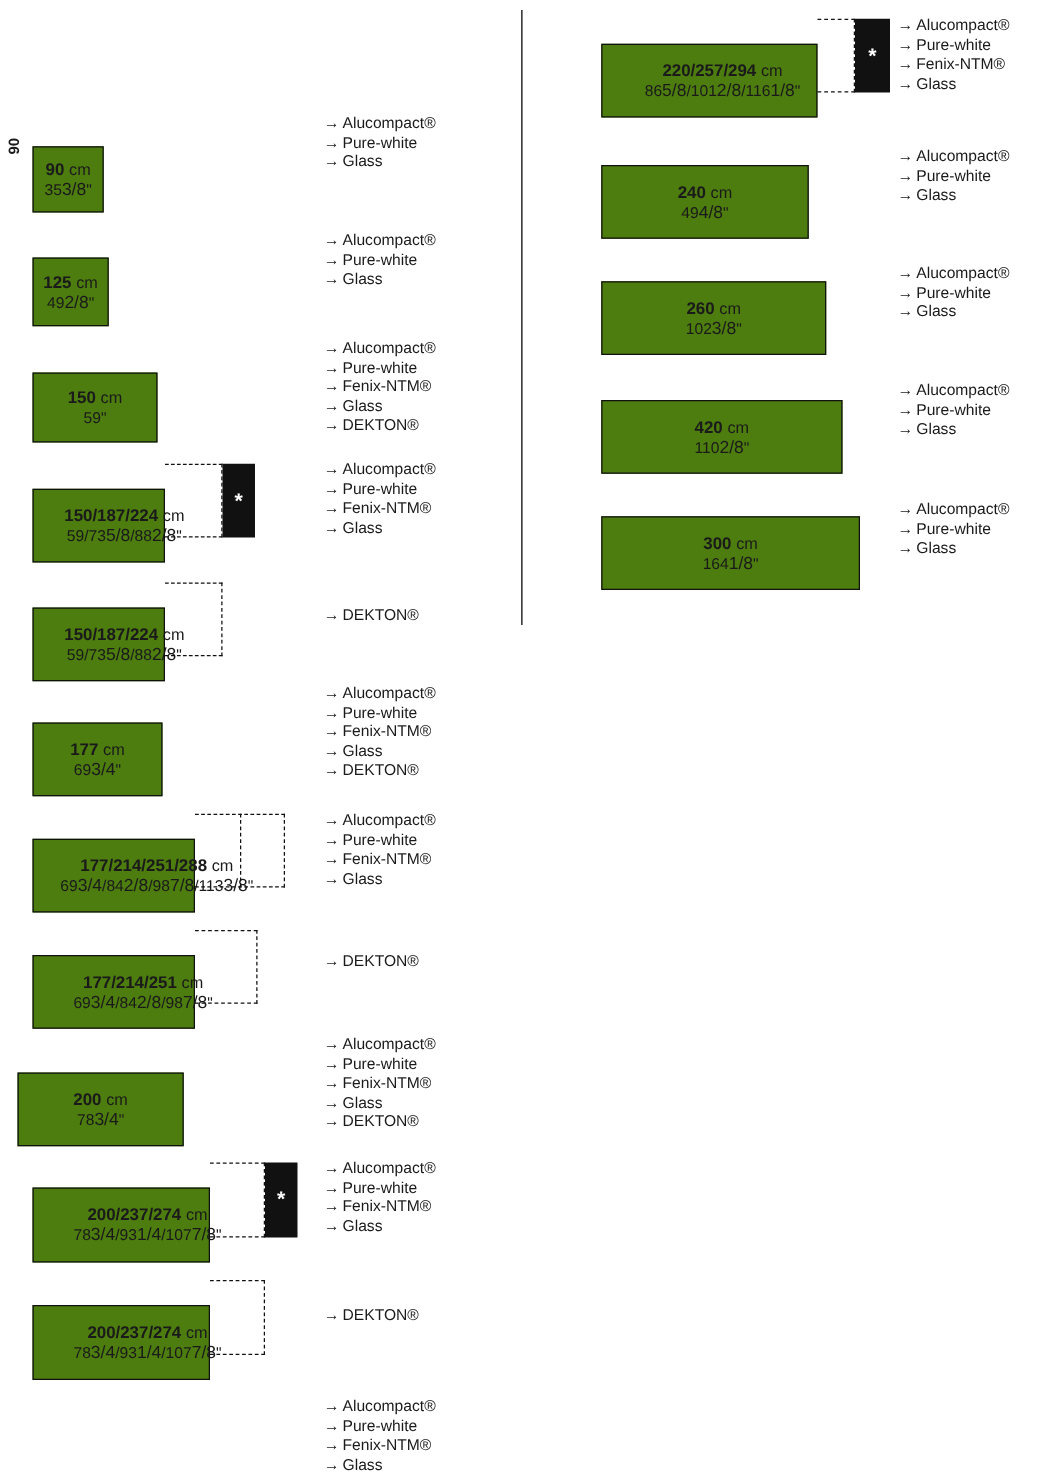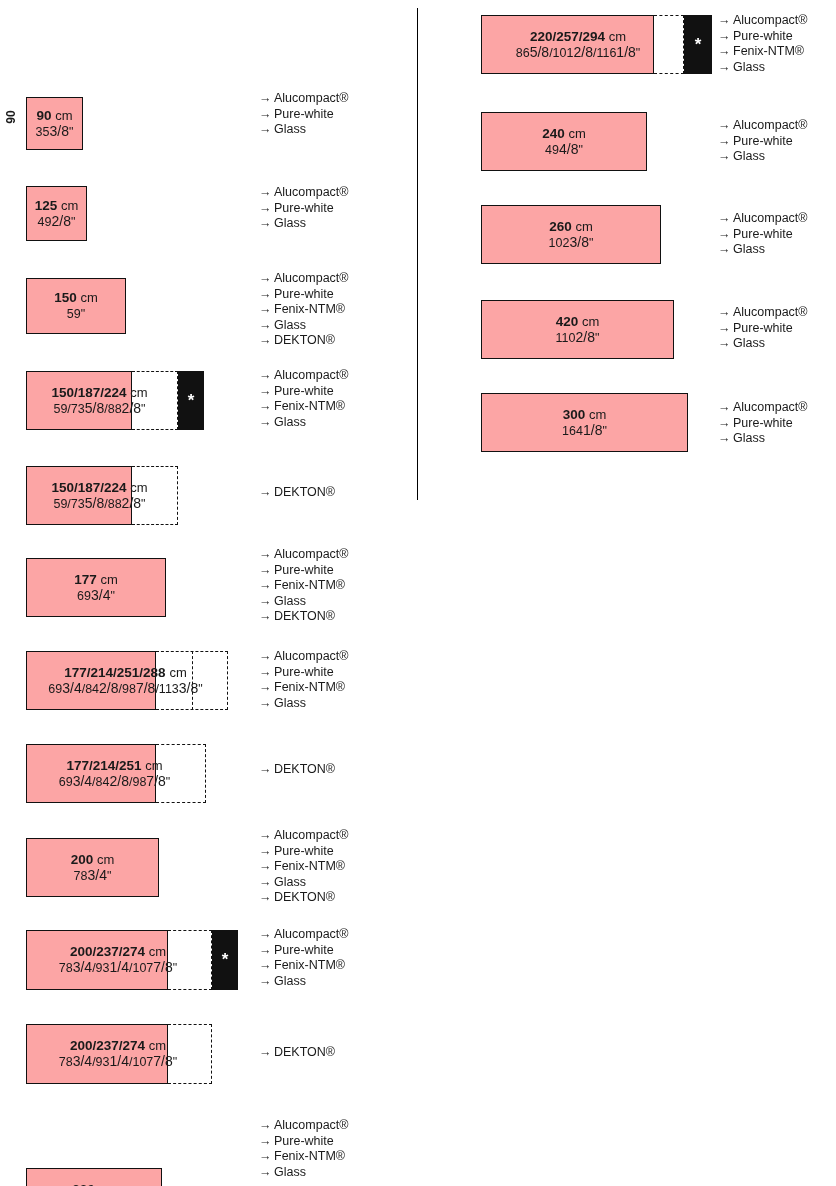--- a/index.html
+++ b/index.html
@@ -72,7 +72,8 @@
     position: absolute;
     border: 1.6px solid #111;
     box-sizing: border-box;
-    background: #fca5a5;
+    background: #4d7c0f;
+    margin-top: 20px;
   }
   .box-label {
     position: absolute;

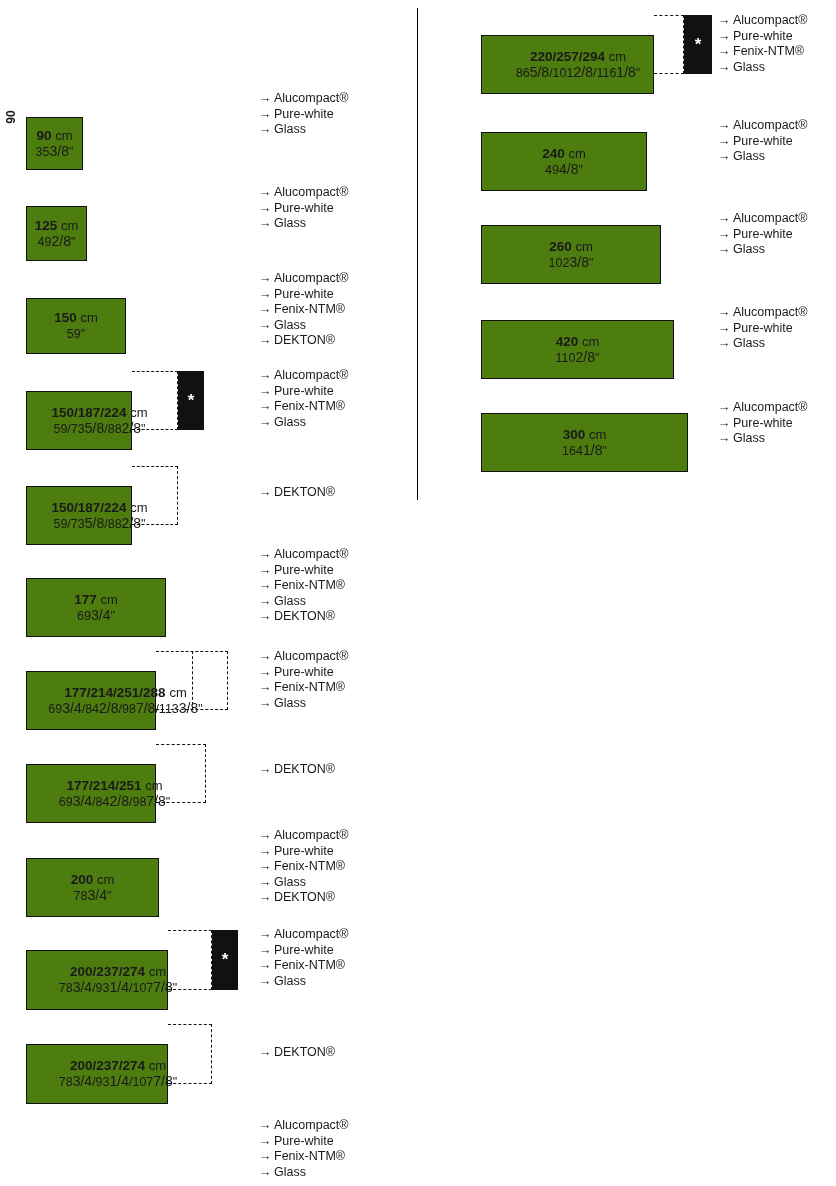--- a/index.html
+++ b/index.html
@@ -231,7 +231,7 @@
   </div>
 
   <div class="row">
-    <div class="box" style="left:26px; top:558px; width:140px; height:59px;">
+    <div class="box" style="left:26px; top:558px; width:104px; height:59px;">
       <div class="box-label">
         <div class="line-cm"><span>177</span> <span class="unit">cm</span></div>
         <div class="line-in"><span>69</span><span class="frac">3/4</span><span>"</span></div>

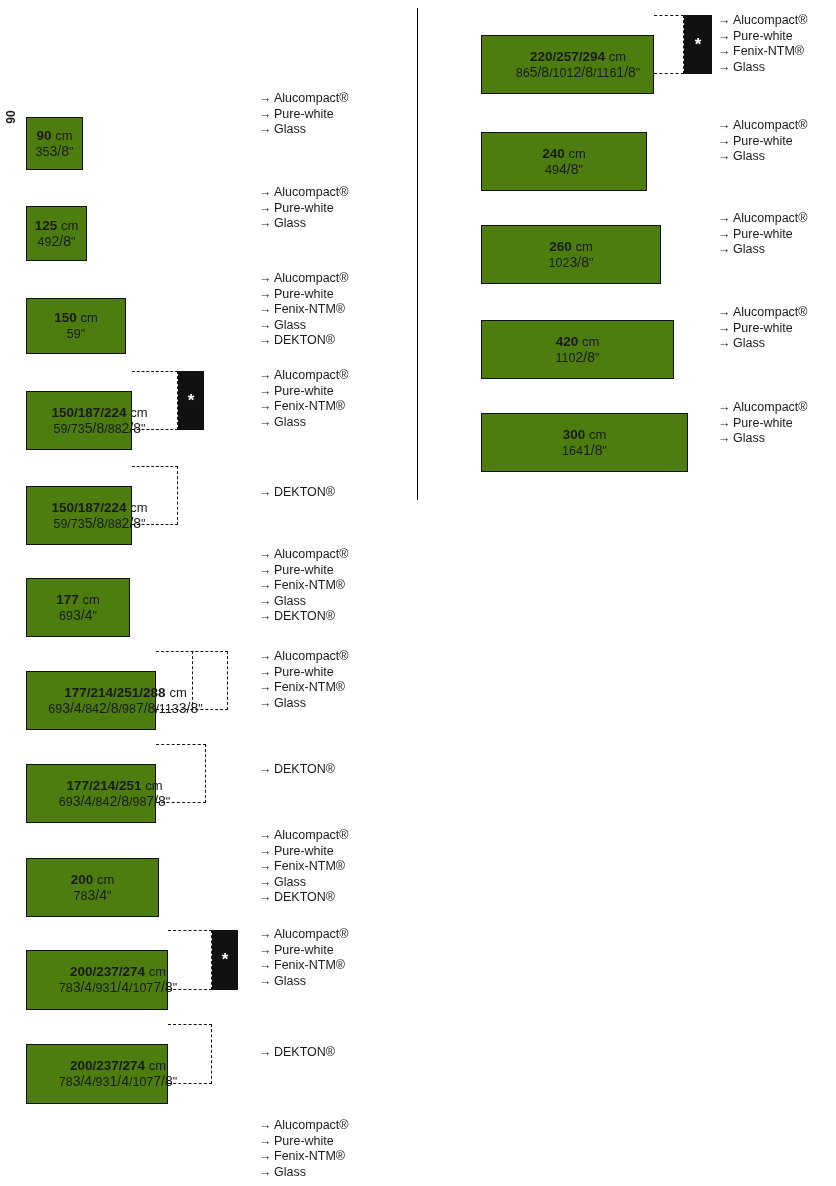--- a/index.html
+++ b/index.html
@@ -277,7 +277,7 @@
   </div>
 
   <div class="row">
-    <div class="box" style="left:26px; top:838px; width:133px; height:59px;">
+    <div class="box" style="left:14px; top:838px; width:133px; height:59px;">
       <div class="box-label">
         <div class="line-cm"><span>200</span> <span class="unit">cm</span></div>
         <div class="line-in"><span>78</span><span class="frac">3/4</span><span>"</span></div>

